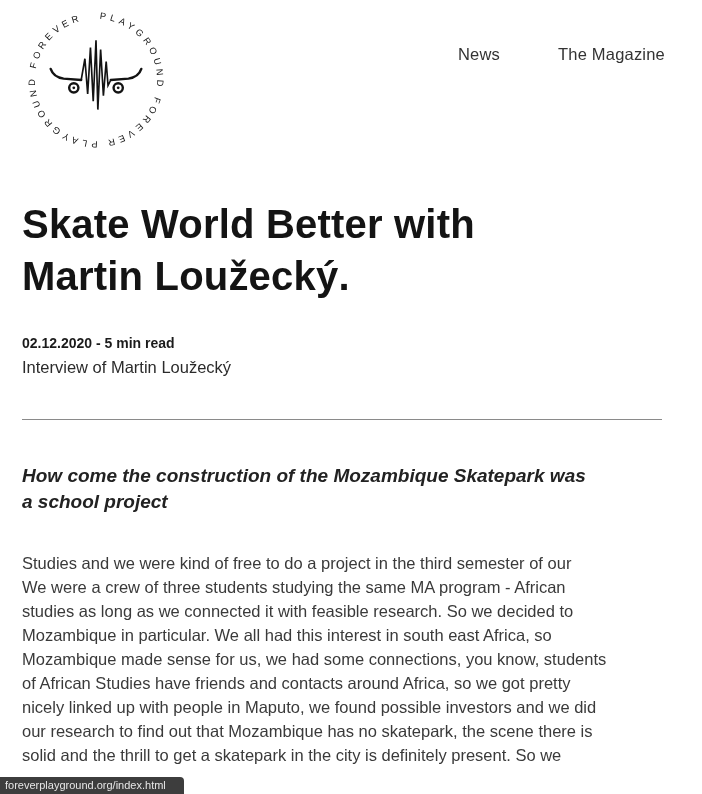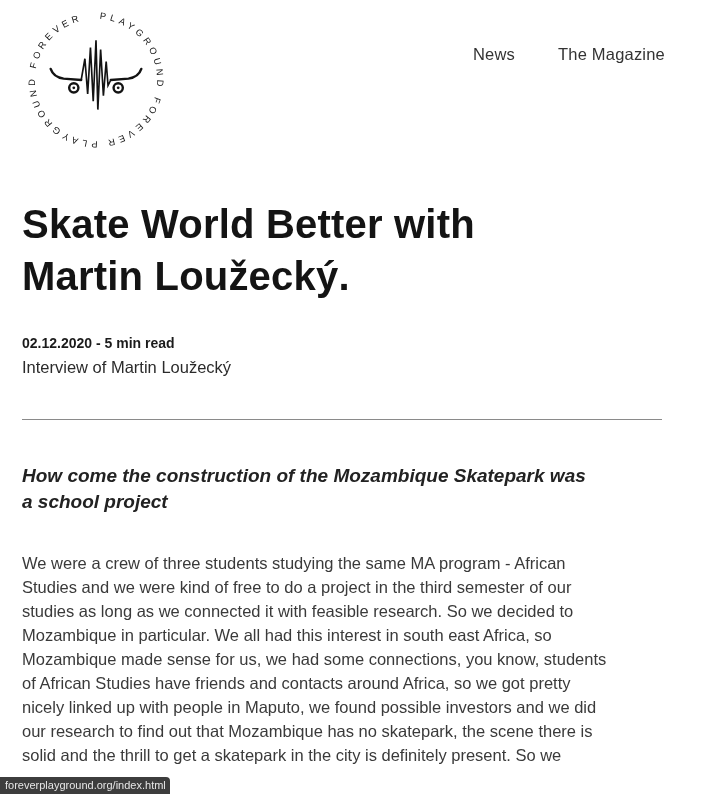--- a/index.html
+++ b/index.html
@@ -37,7 +37,7 @@
     top: 45px;
     right: 37px;
     display: flex;
-    gap: 43px;
+    gap: 58px;
     align-items: center;
   }
   .nav-link {

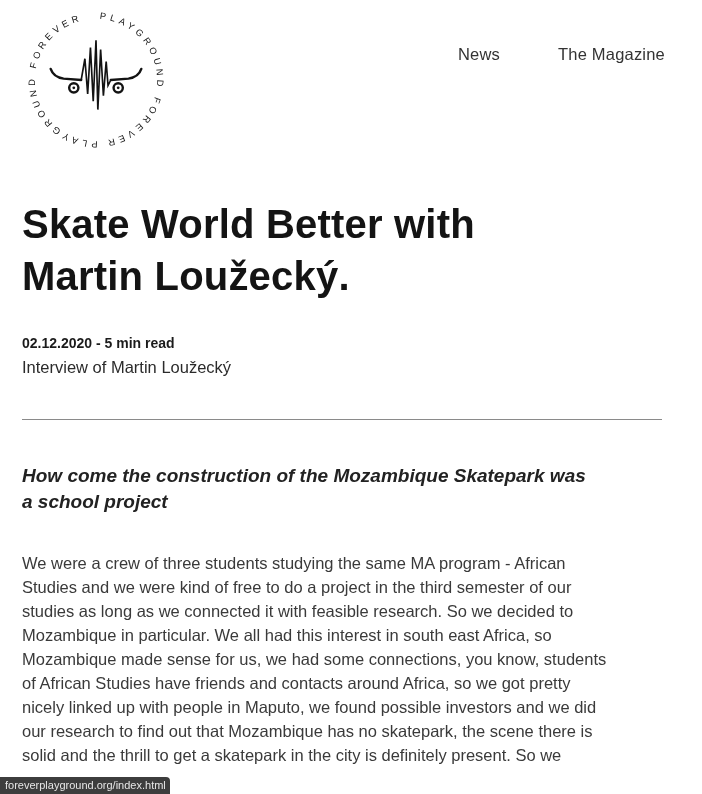--- a/index.html
+++ b/index.html
@@ -166,8 +166,8 @@
     </h2>
 
     <div class="article-body">
+      <span class="line">Studies and we were kind of free to do a project in the third semester of our</span>
       <span class="line">We were a crew of three students studying the same MA program - African</span>
-      <span class="line">Studies and we were kind of free to do a project in the third semester of our</span>
       <span class="line">studies as long as we connected it with feasible research. So we decided to</span>
       <span class="line">Mozambique in particular. We all had this interest in south east Africa, so</span>
       <span class="line">Mozambique made sense for us, we had some connections, you know, students</span>

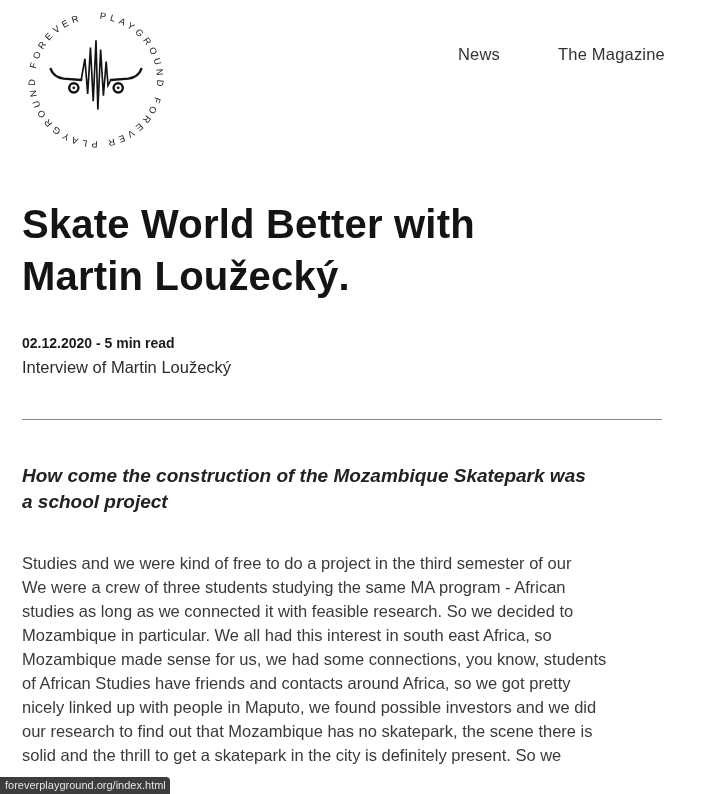--- a/index.html
+++ b/index.html
@@ -105,7 +105,7 @@
     color: #e6e6e6;
     font-size: 11px;
     line-height: 12px;
-    padding: 2px 4px 3px 5px;
+    padding: 2px 18px 3px 5px;
     border-radius: 0 4px 0 0;
     white-space: nowrap;
     z-index: 5;

